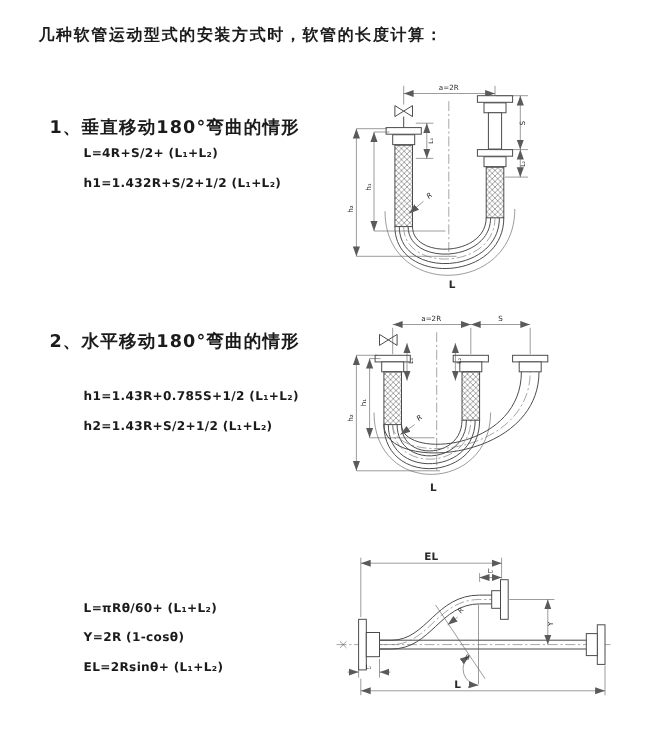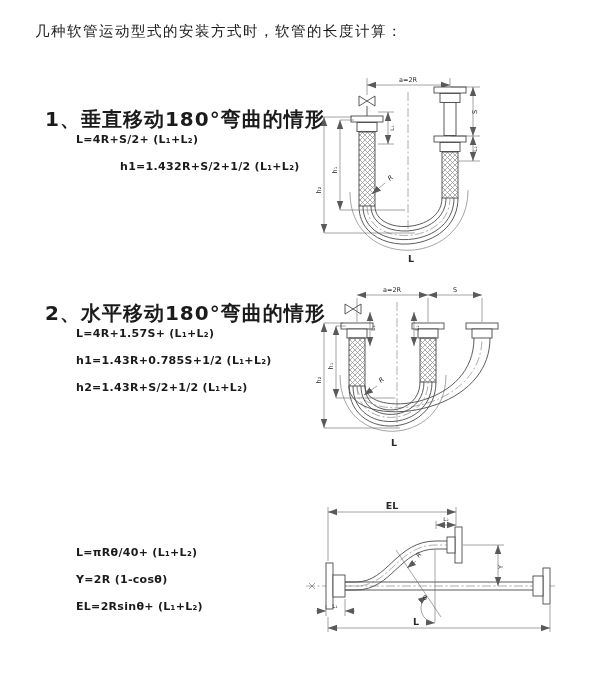--- a/index.html
+++ b/index.html
@@ -11,7 +11,7 @@
   }
   .title {
     position:absolute; left:35px; top:22px;
-    font-size:14.5px; font-weight:400; letter-spacing:1.5px;
+    font-size:14.5px; font-weight:700; letter-spacing:1.5px;
   }
   .sec-heading {
     position:absolute; font-size:20px; font-weight:700; letter-spacing:1px;

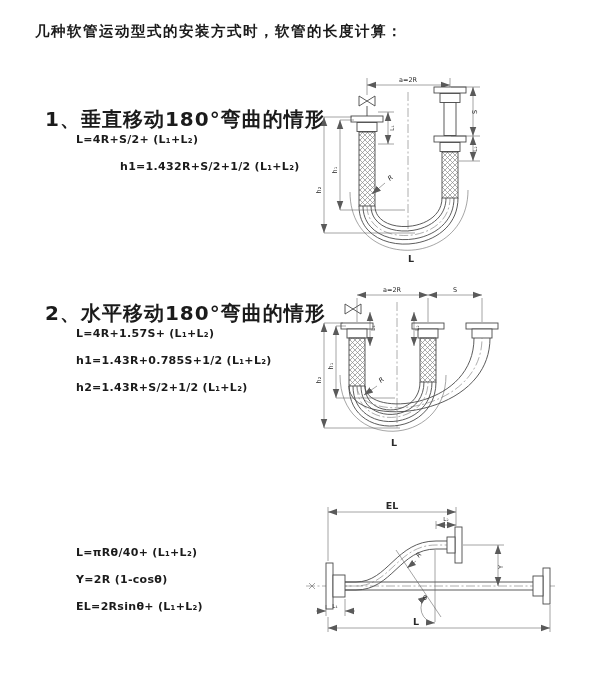--- a/index.html
+++ b/index.html
@@ -14,7 +14,7 @@
     font-size:14.5px; font-weight:700; letter-spacing:1.5px;
   }
   .sec-heading {
-    position:absolute; font-size:20px; font-weight:700; letter-spacing:1px;
+    position:absolute; font-size:16px; font-weight:700; letter-spacing:1px;
   }
   .formula {
     position:absolute; font-size:11px; font-weight:700; letter-spacing:.3px;

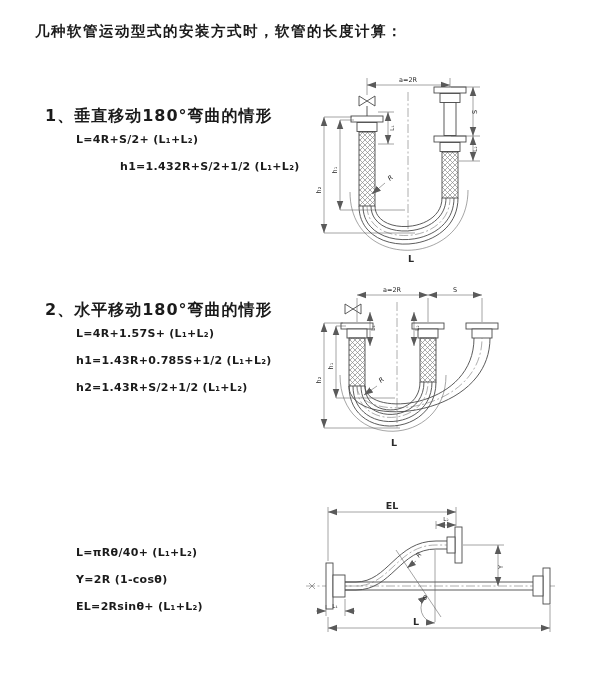--- a/index.html
+++ b/index.html
@@ -44,7 +44,7 @@
 
   <div class="sec-heading" style="left:45px; top:106px;">1、垂直移动180°弯曲的情形</div>
   <div class="formula" style="left:76px; top:133px;">L=4R+S/2+ (L₁+L₂)</div>
-  <div class="formula" style="left:76px; top:160px;margin-left:44px;">h1=1.432R+S/2+1/2 (L₁+L₂)</div>
+  <div class="formula" style="left:76px; top:160px;">h1=1.432R+S/2+1/2 (L₁+L₂)</div>
 
   <div class="sec-heading" style="left:45px; top:300px;">2、水平移动180°弯曲的情形</div>
   <div class="formula" style="left:76px; top:327px;">L=4R+1.57S+ (L₁+L₂)</div>

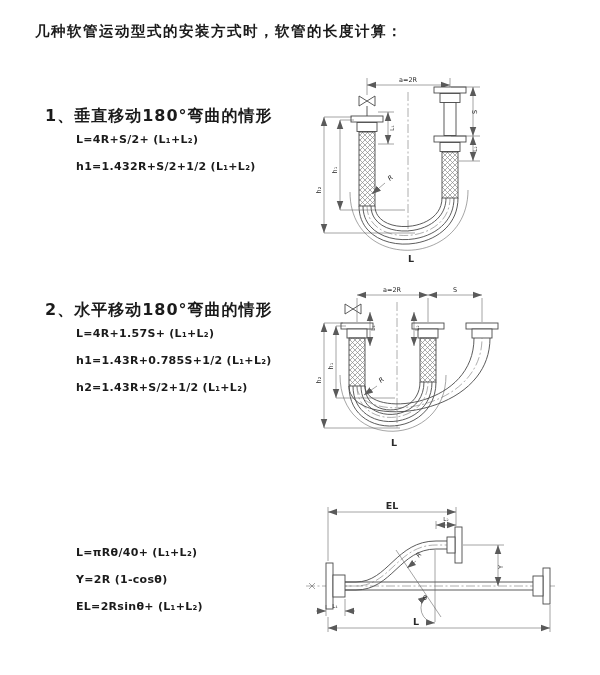--- a/index.html
+++ b/index.html
@@ -47,7 +47,6 @@
   <div class="formula" style="left:76px; top:160px;">h1=1.432R+S/2+1/2 (L₁+L₂)</div>
 
   <div class="sec-heading" style="left:45px; top:300px;">2、水平移动180°弯曲的情形</div>
-  <div class="formula" style="left:76px; top:327px;">L=4R+1.57S+ (L₁+L₂)</div>
   <div class="formula" style="left:76px; top:354px;">h1=1.43R+0.785S+1/2 (L₁+L₂)</div>
   <div class="formula" style="left:76px; top:381px;">h2=1.43R+S/2+1/2 (L₁+L₂)</div>
 

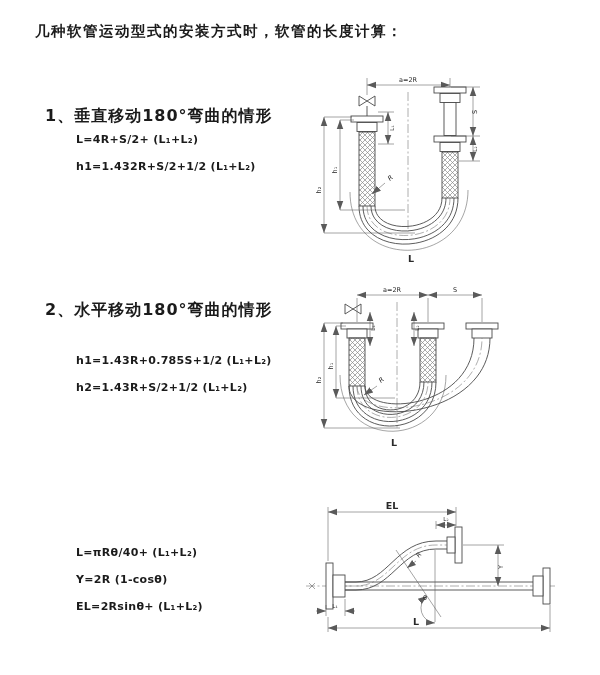--- a/index.html
+++ b/index.html
@@ -50,7 +50,7 @@
   <div class="formula" style="left:76px; top:354px;">h1=1.43R+0.785S+1/2 (L₁+L₂)</div>
   <div class="formula" style="left:76px; top:381px;">h2=1.43R+S/2+1/2 (L₁+L₂)</div>
 
-  <div class="formula" style="left:76px; top:546px;">L=πRθ/40+ (L₁+L₂)</div>
+  <div class="formula" style="left:76px; top:546px;">L=πRθ/60+ (L₁+L₂)</div>
   <div class="formula" style="left:76px; top:573px;text-align:center;">Y=2R (1-cosθ)</div>
   <div class="formula" style="left:76px; top:600px;">EL=2Rsinθ+ (L₁+L₂)</div>
 

